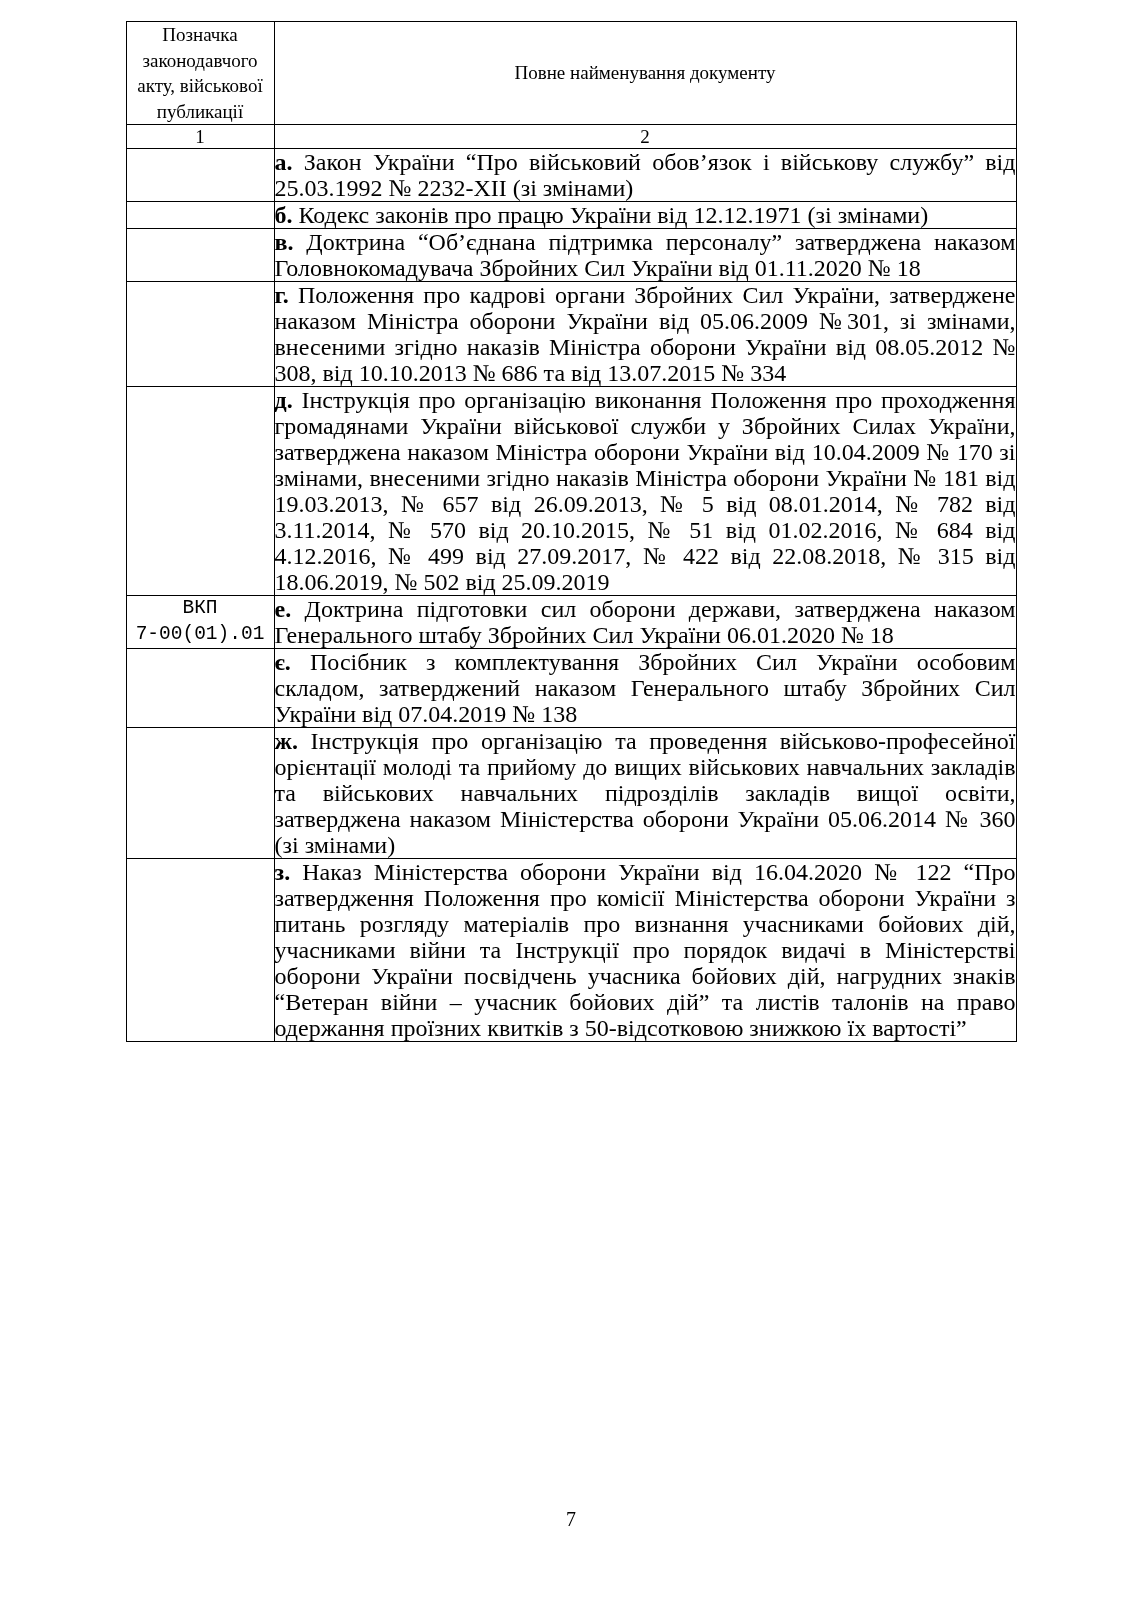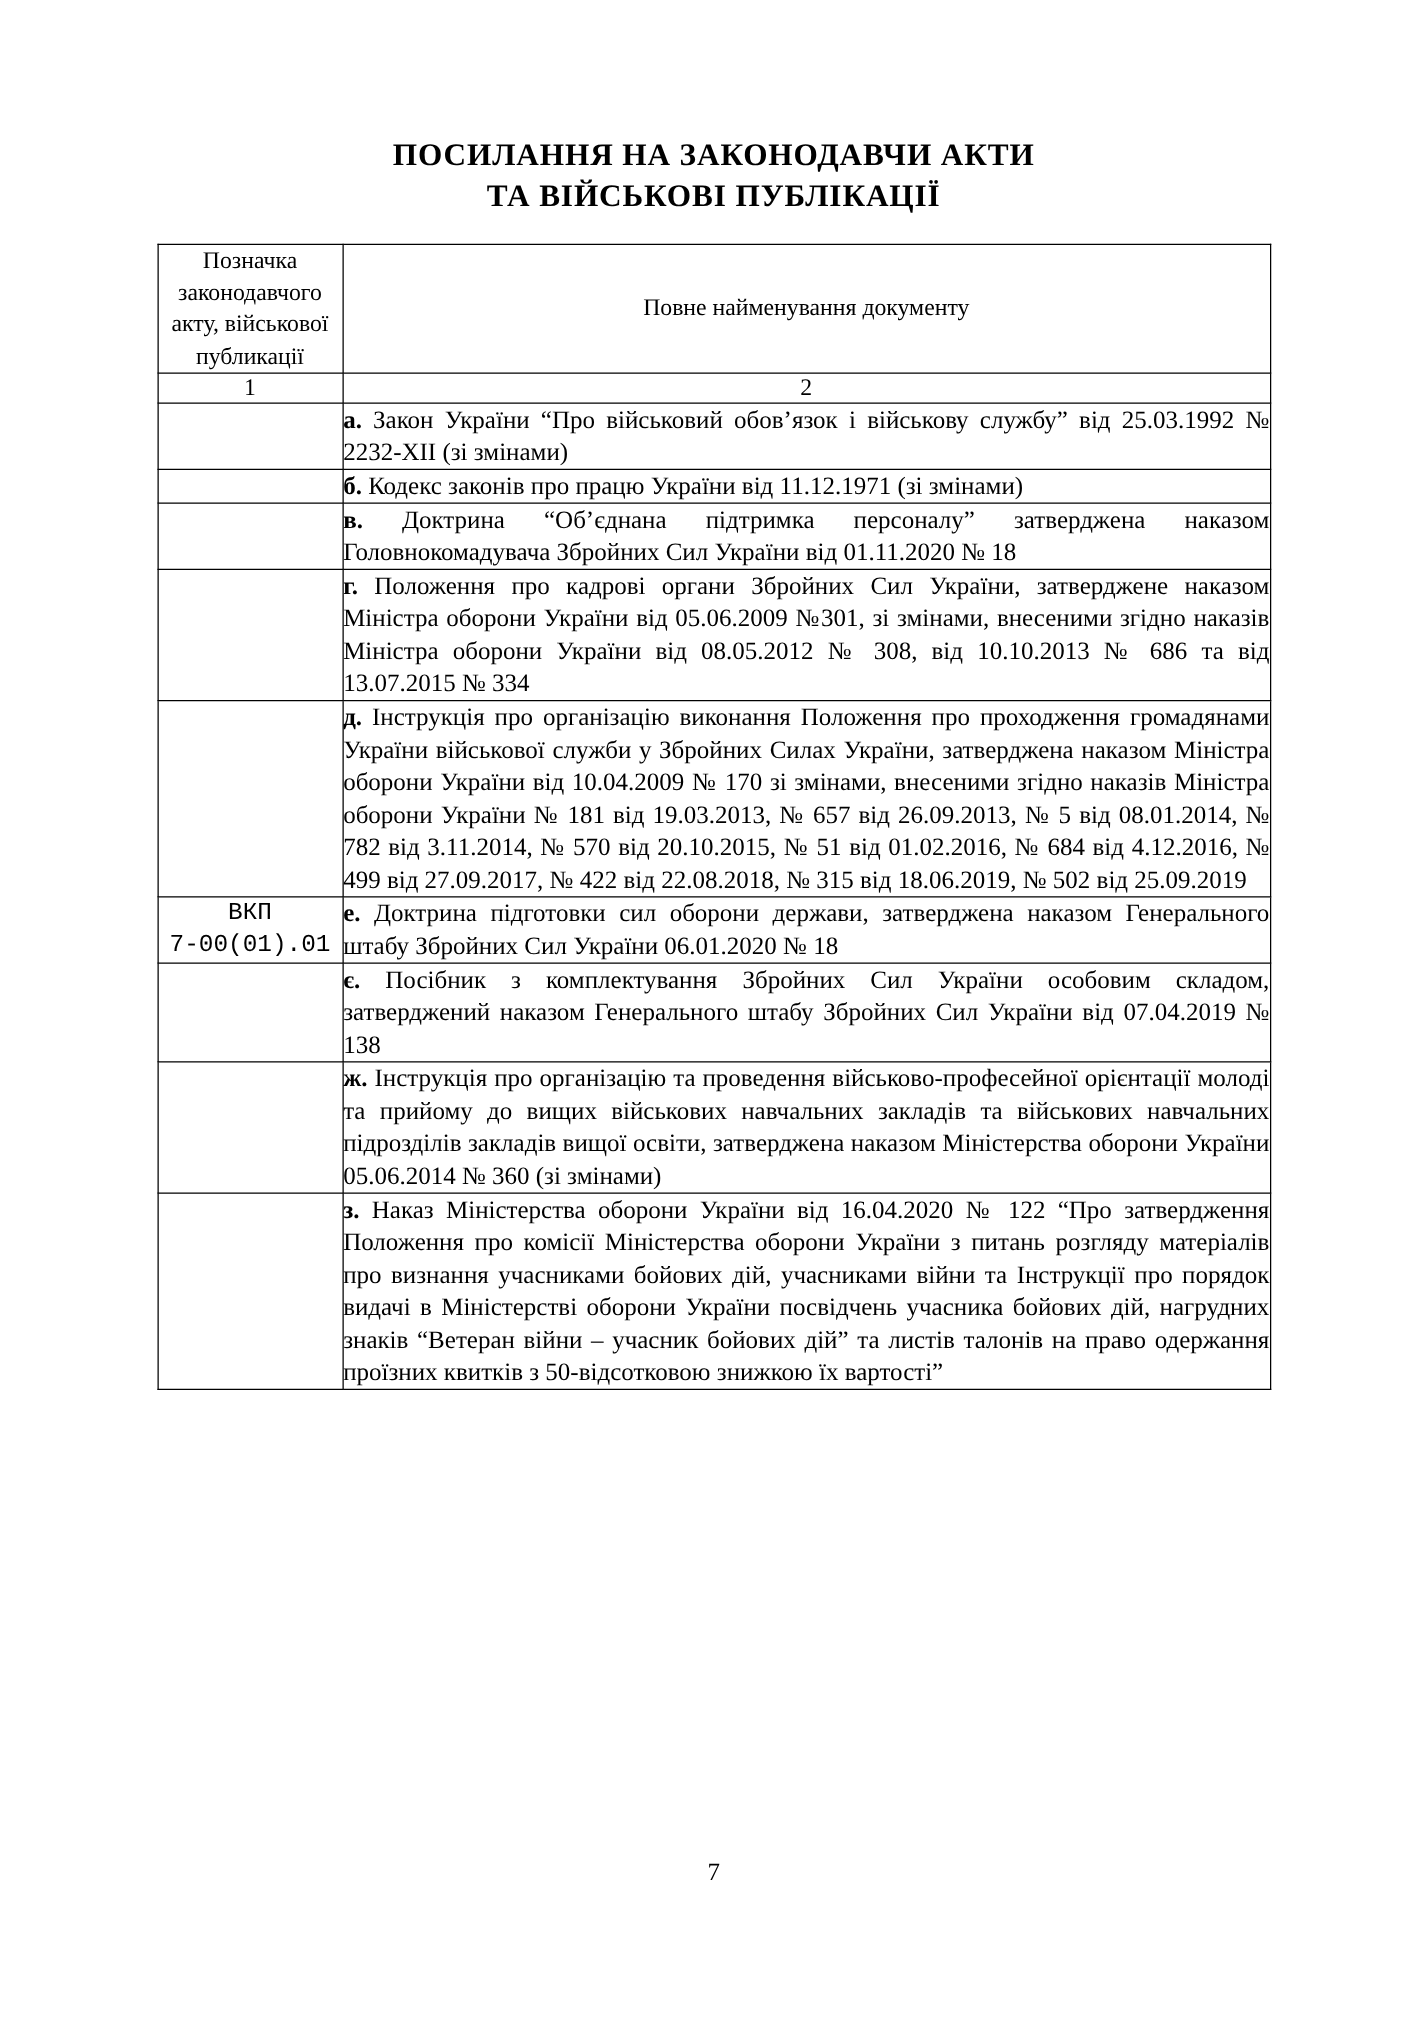--- a/index.html
+++ b/index.html
@@ -99,10 +99,6 @@
 
 <div class="page">
 
-  <div class="title-block">
-    <div class="title-line">ПОСИЛАННЯ НА ЗАКОНОДАВЧИ АКТИ</div>
-    <div class="title-line">ТА ВІЙСЬКОВІ ПУБЛІКАЦІЇ</div>
-  </div>
 
   <table class="ref-table">
     <colgroup>

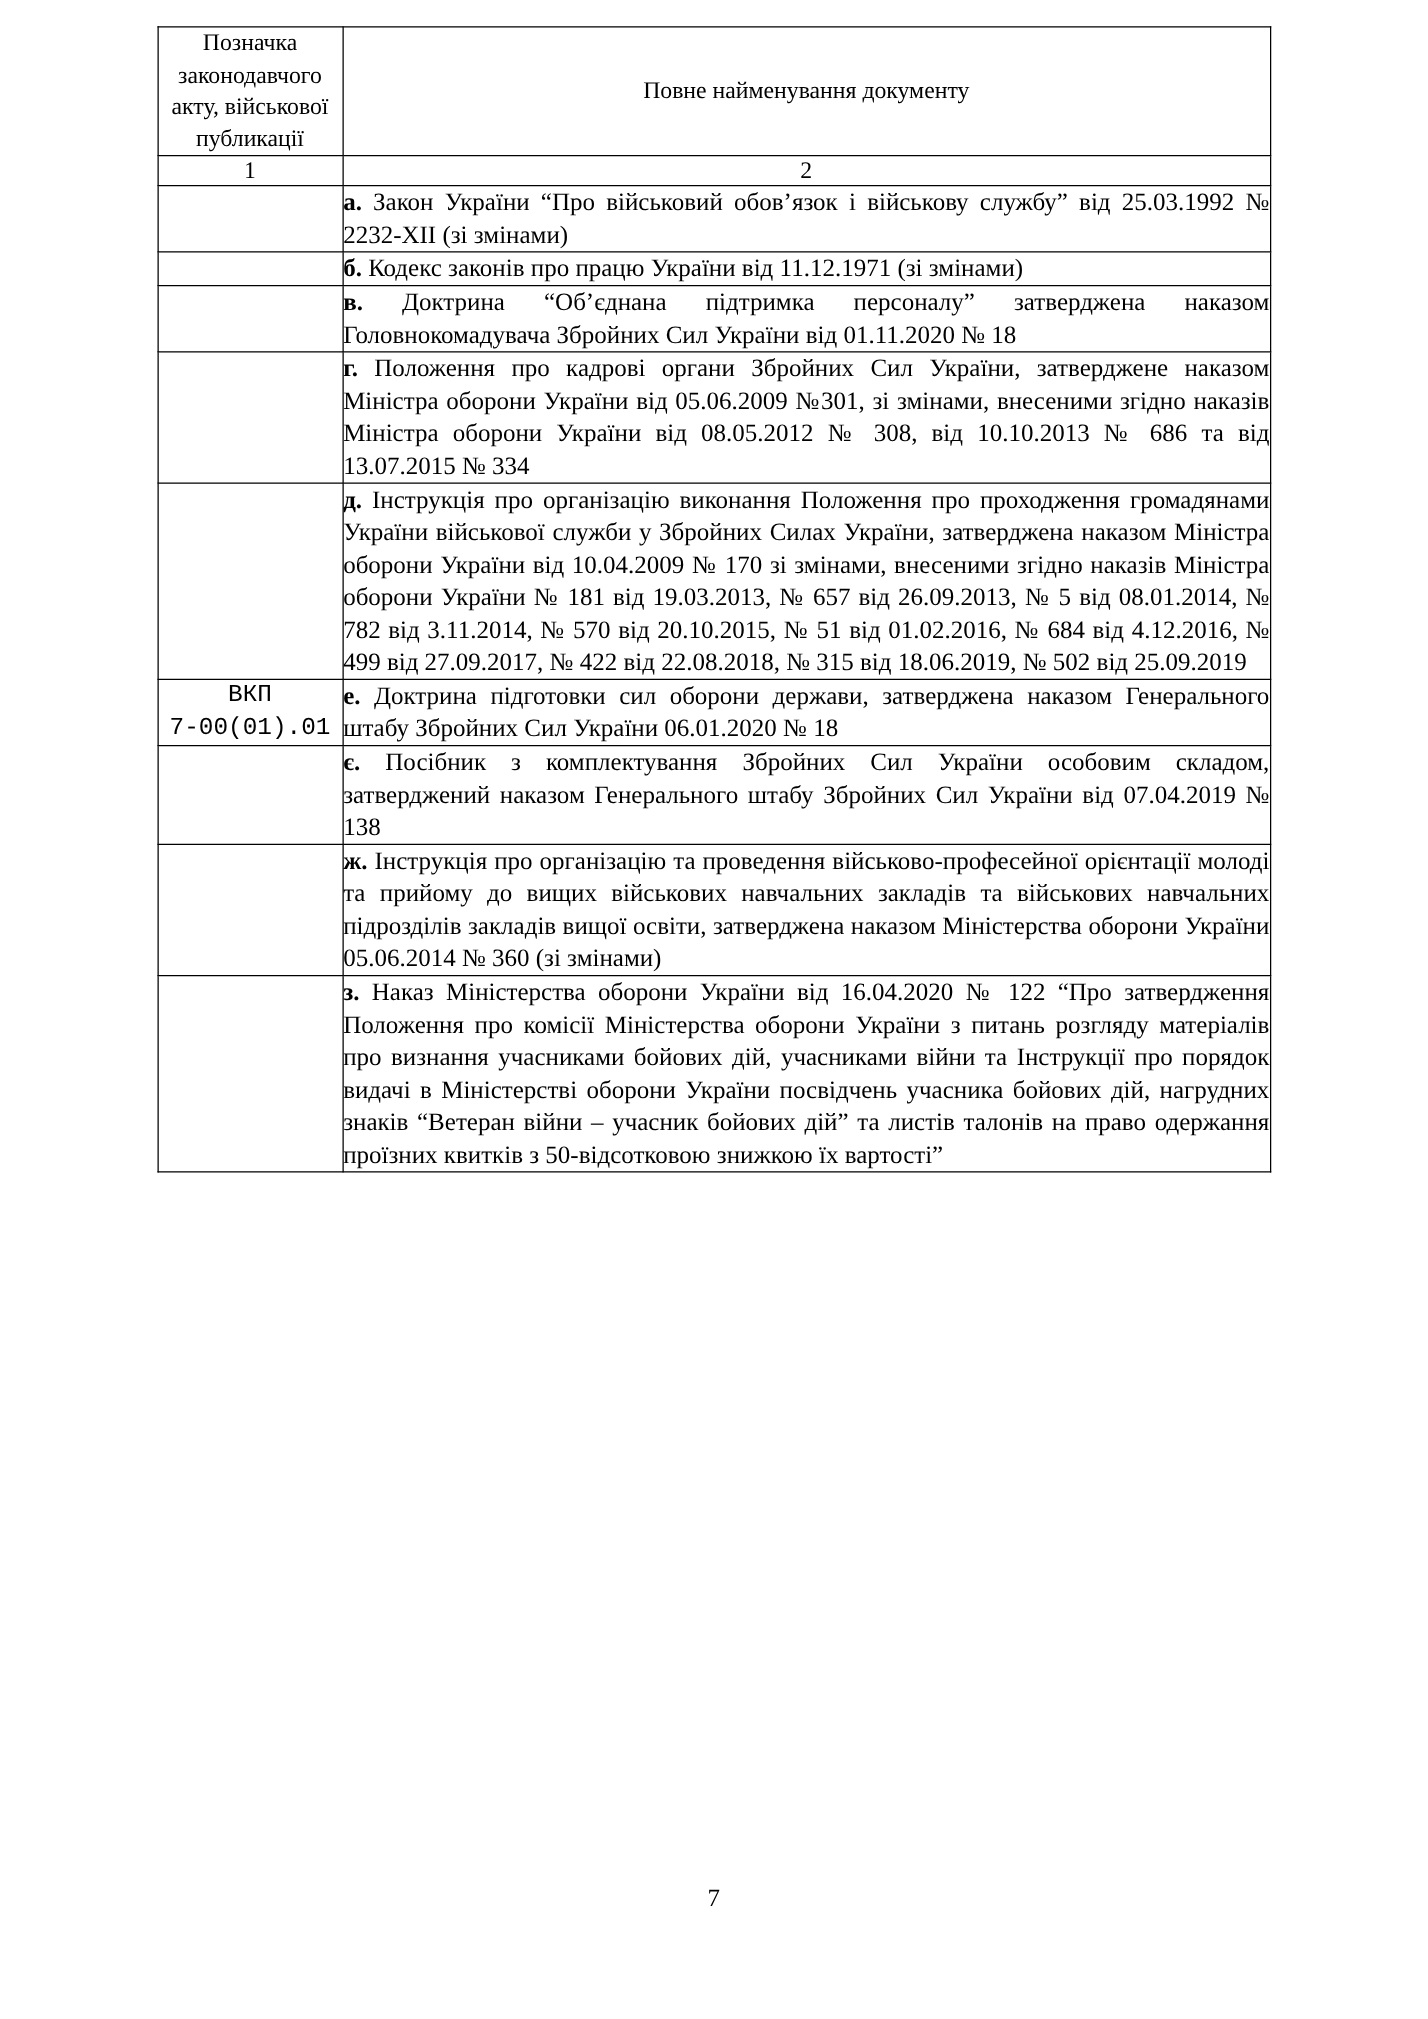--- a/index.html
+++ b/index.html
@@ -75,7 +75,7 @@
     font-family: Liberation Mono, monospace;
   }
   .doc-cell {
-    font-size: 20px;
+    font-size: 24px;
     line-height: 26px;
     padding: 6px 8px 7px 9px;
     text-align: justify;

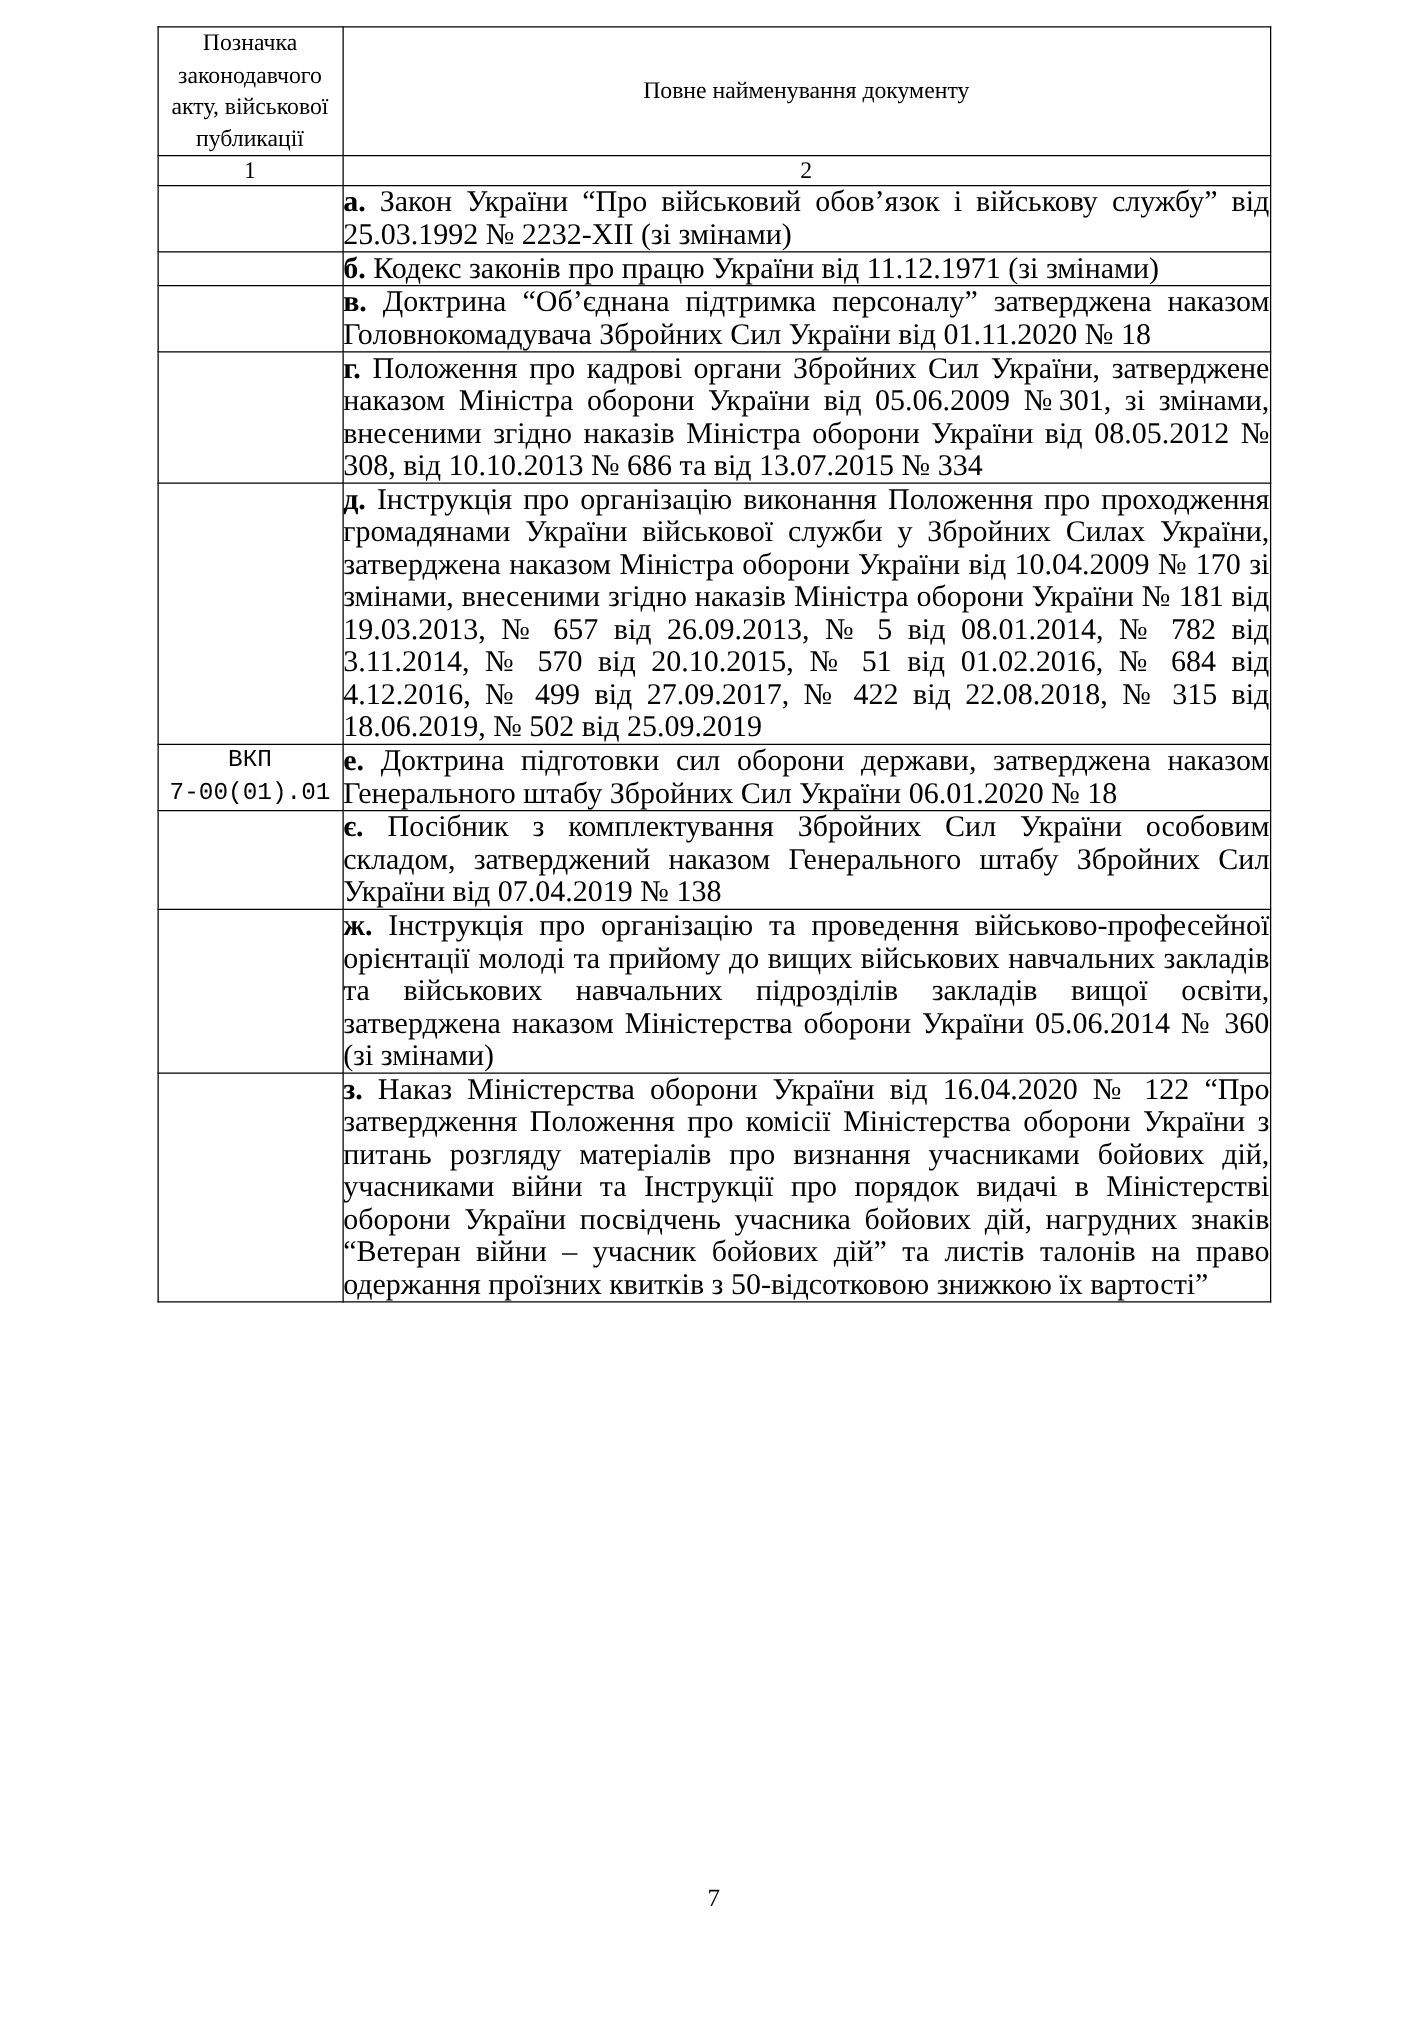--- a/index.html
+++ b/index.html
@@ -122,7 +122,7 @@
         </tr>
         <tr>
           <td class="mark-cell"></td>
-          <td class="doc-cell"><span class="lbl">б.</span><span> Кодекс законів про працю України від 11.12.1971 (зі змінами)</span></td>
+          <td class="doc-cell"><span class="lbl">б.</span><span> Кодекс законів про працю України від 12.12.1971 (зі змінами)</span></td>
         </tr>
         <tr>
           <td class="mark-cell"></td>

